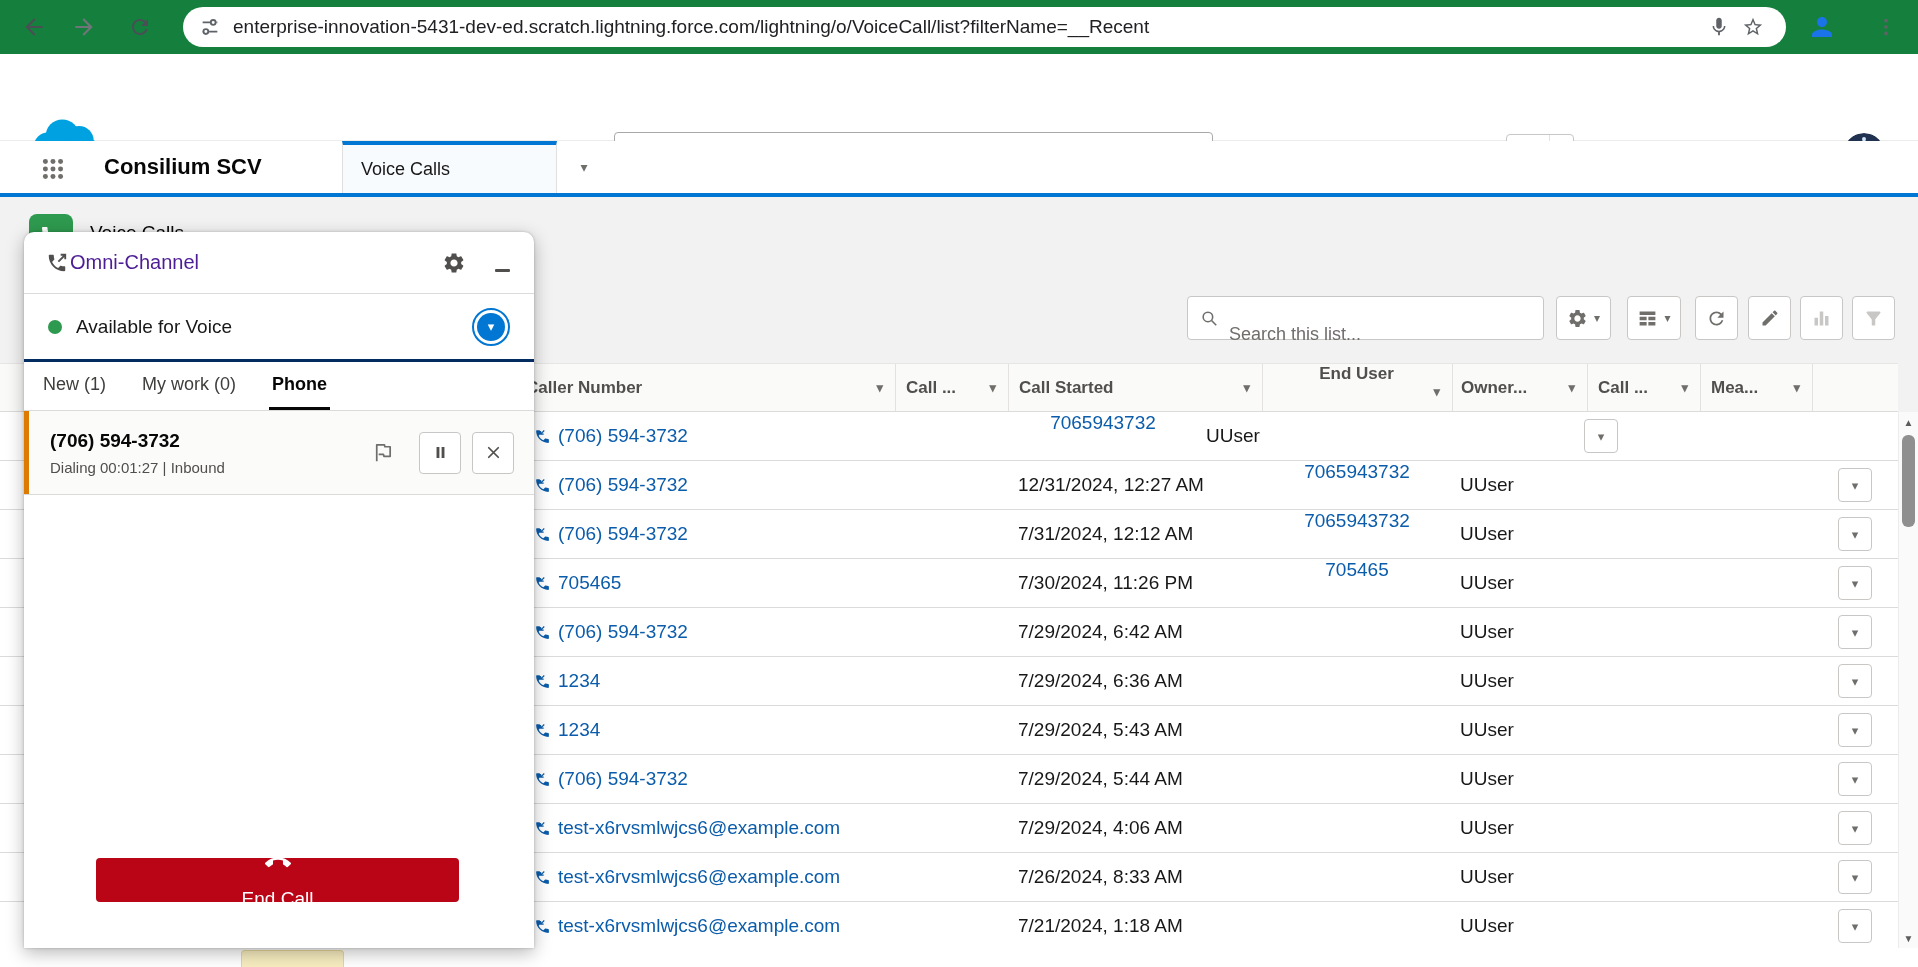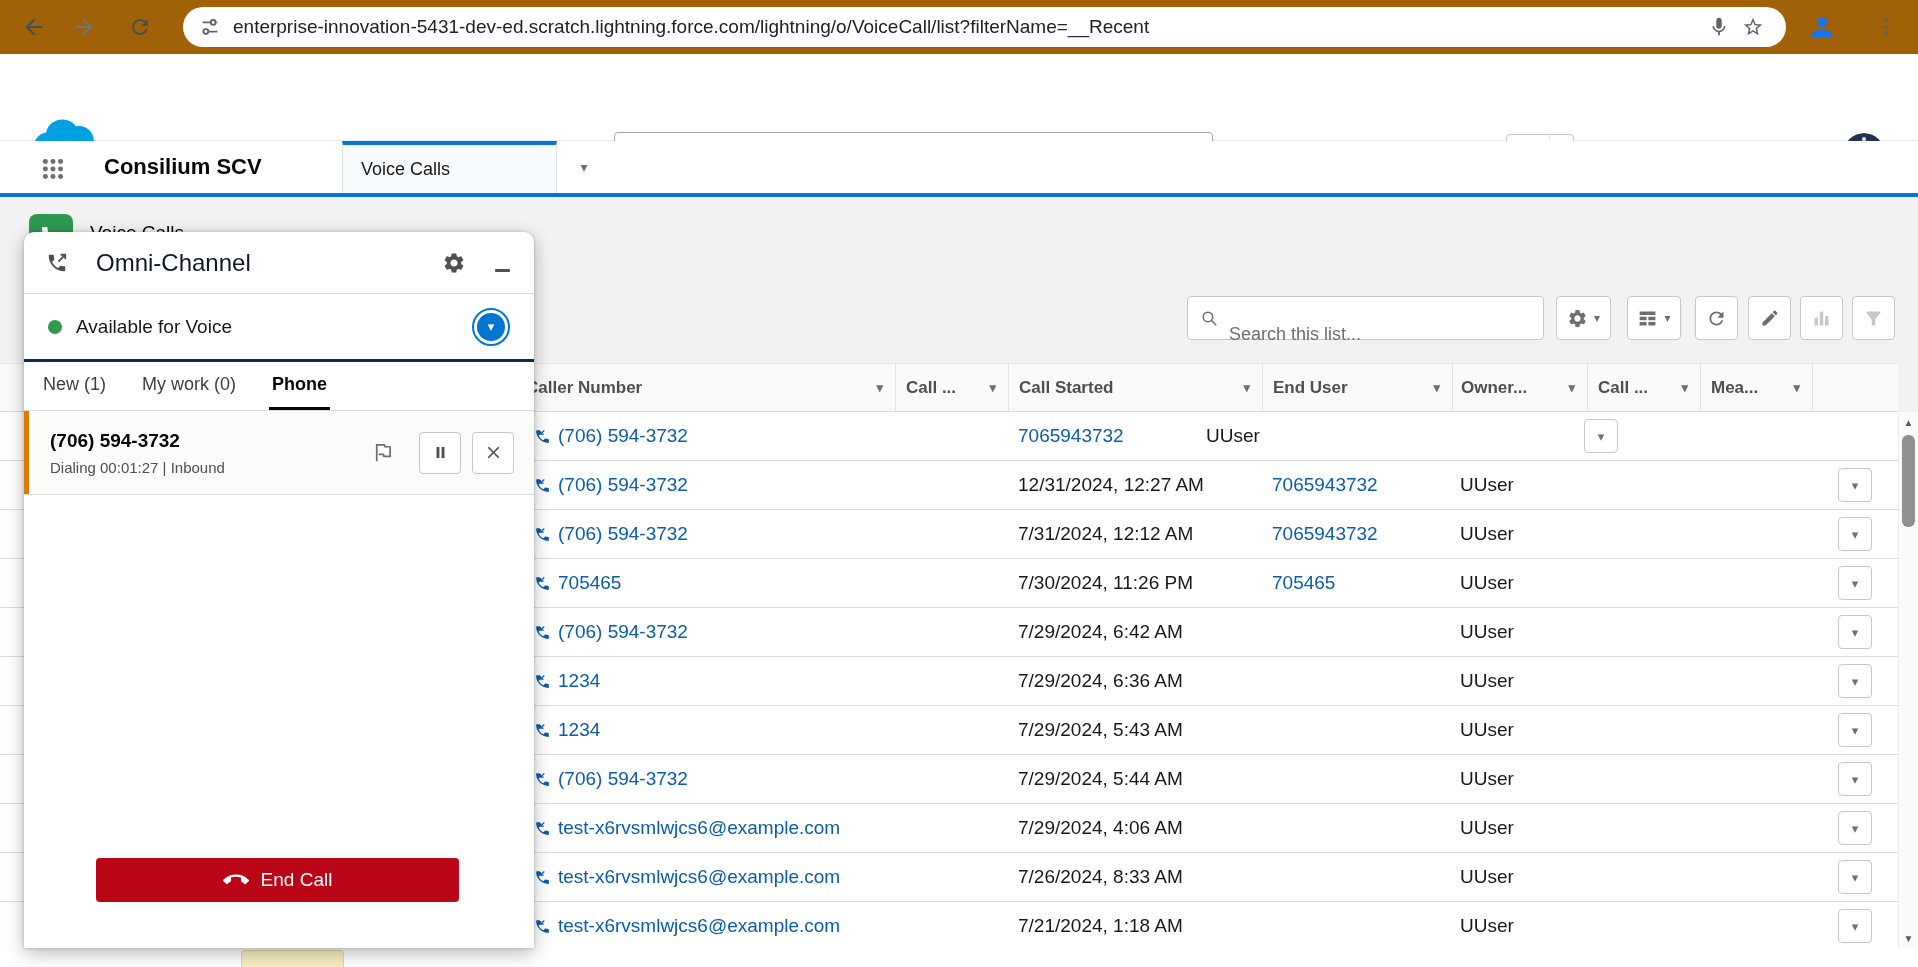--- a/index.html
+++ b/index.html
@@ -15,7 +15,7 @@
   a{cursor:pointer;}
 
   
-  .browser-bar{position:absolute;left:0;top:0;width:100%;height:54px;background:#a16207;}
+  .browser-bar{position:absolute;left:0;top:0;width:100%;height:54px;background:#15803d;}
   .nav-btn{position:absolute;top:7px;width:40px;height:40px;border:none;border-radius:50%;background:transparent;display:flex;align-items:center;justify-content:center;}
   .url-pill{position:absolute;left:183px;top:7px;width:1603px;height:40px;background:#fff;border-radius:20px;display:flex;align-items:center;padding:0 16px;}
   .url-text{font-size:19px;color:#202124;margin-left:12px;white-space:nowrap;overflow:hidden;flex:1;}

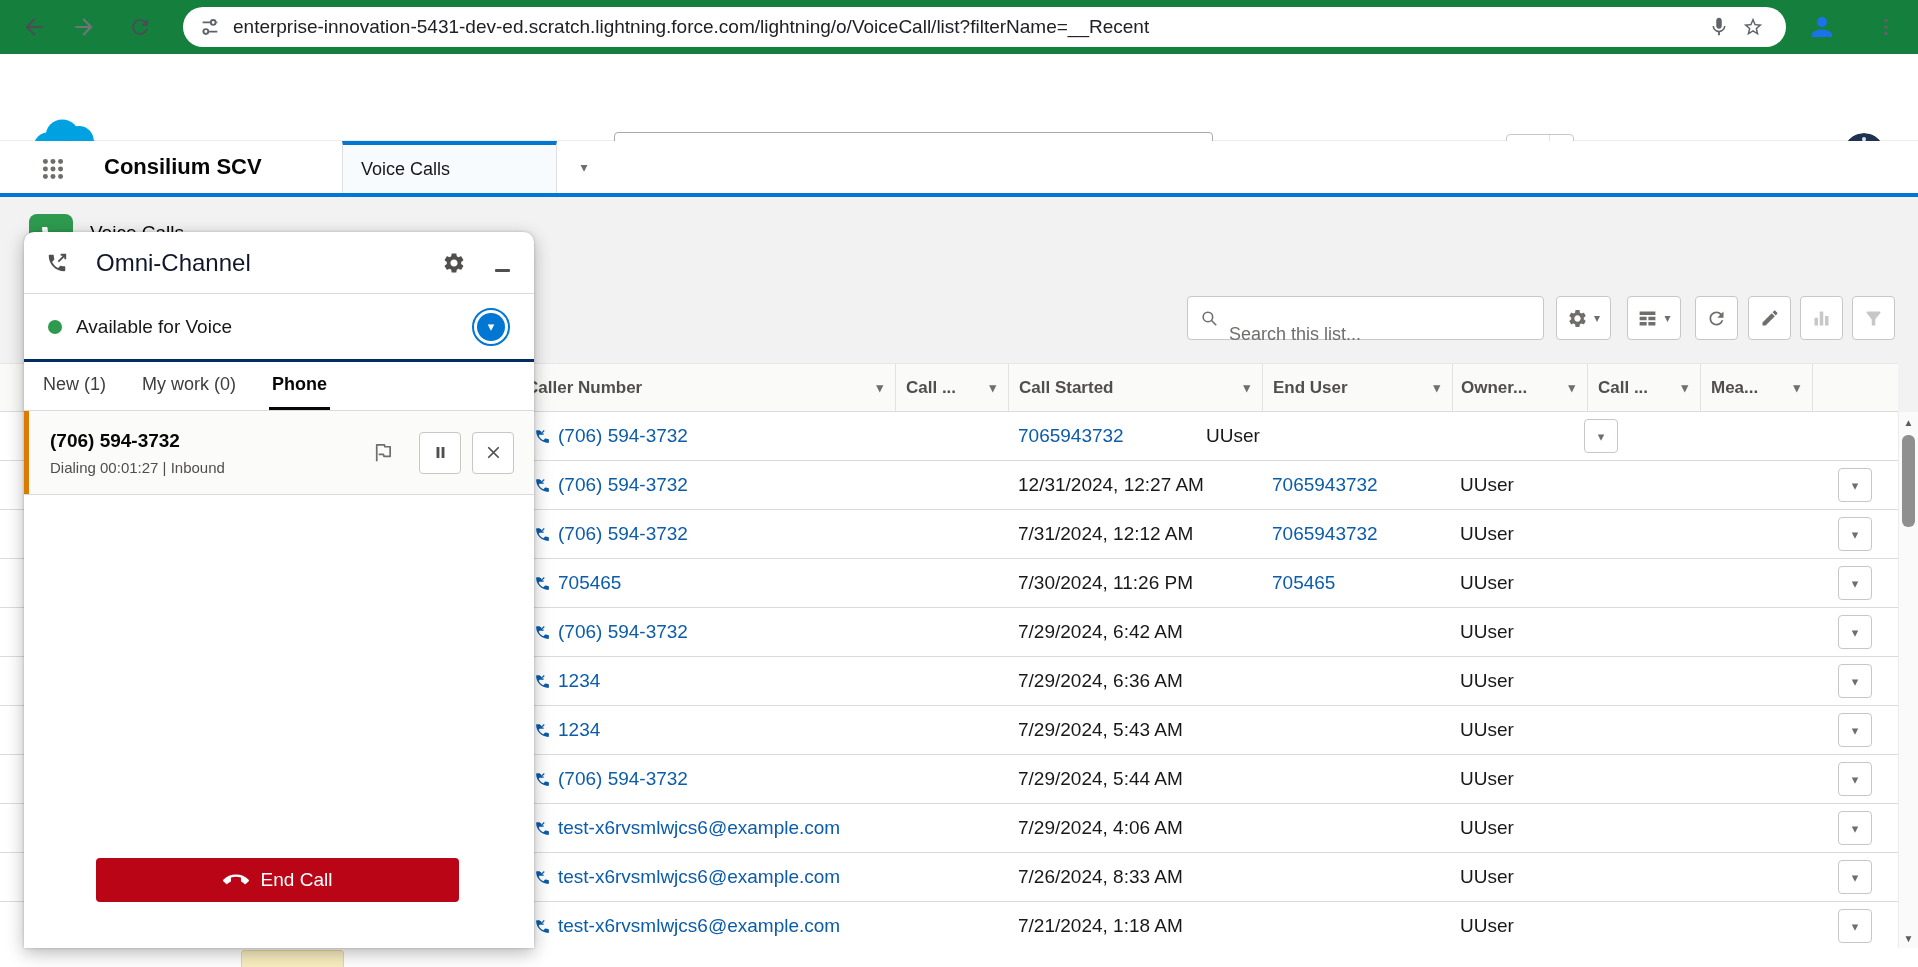--- a/index.html
+++ b/index.html
@@ -87,7 +87,7 @@
   
   .omni-panel{position:absolute;left:24px;top:232px;width:510px;height:716px;background:#fff;border-radius:10px 10px 0 0;box-shadow:0 0 3px rgba(0,0,0,.22),0 5px 18px rgba(0,0,0,.28);z-index:40;}
   .omni-header{height:62px;display:flex;align-items:center;padding:0 22px;border-bottom:1px solid #dddbda;}
-  .omni-title{margin-left:28px;font-size:24px;color:#0f172a;}
+  .omni-title{margin-left:2px;font-size:20px;color:#4c1d95;}
   .omni-gear{margin-left:auto;border:none;background:transparent;display:flex;padding:0;}
   .omni-min{margin-left:26px;border:none;background:transparent;width:20px;height:26px;display:flex;align-items:flex-end;justify-content:center;padding:0 0 4px;}
   .minbar{width:15px;height:3px;background:#514f4d;border-radius:1px;}

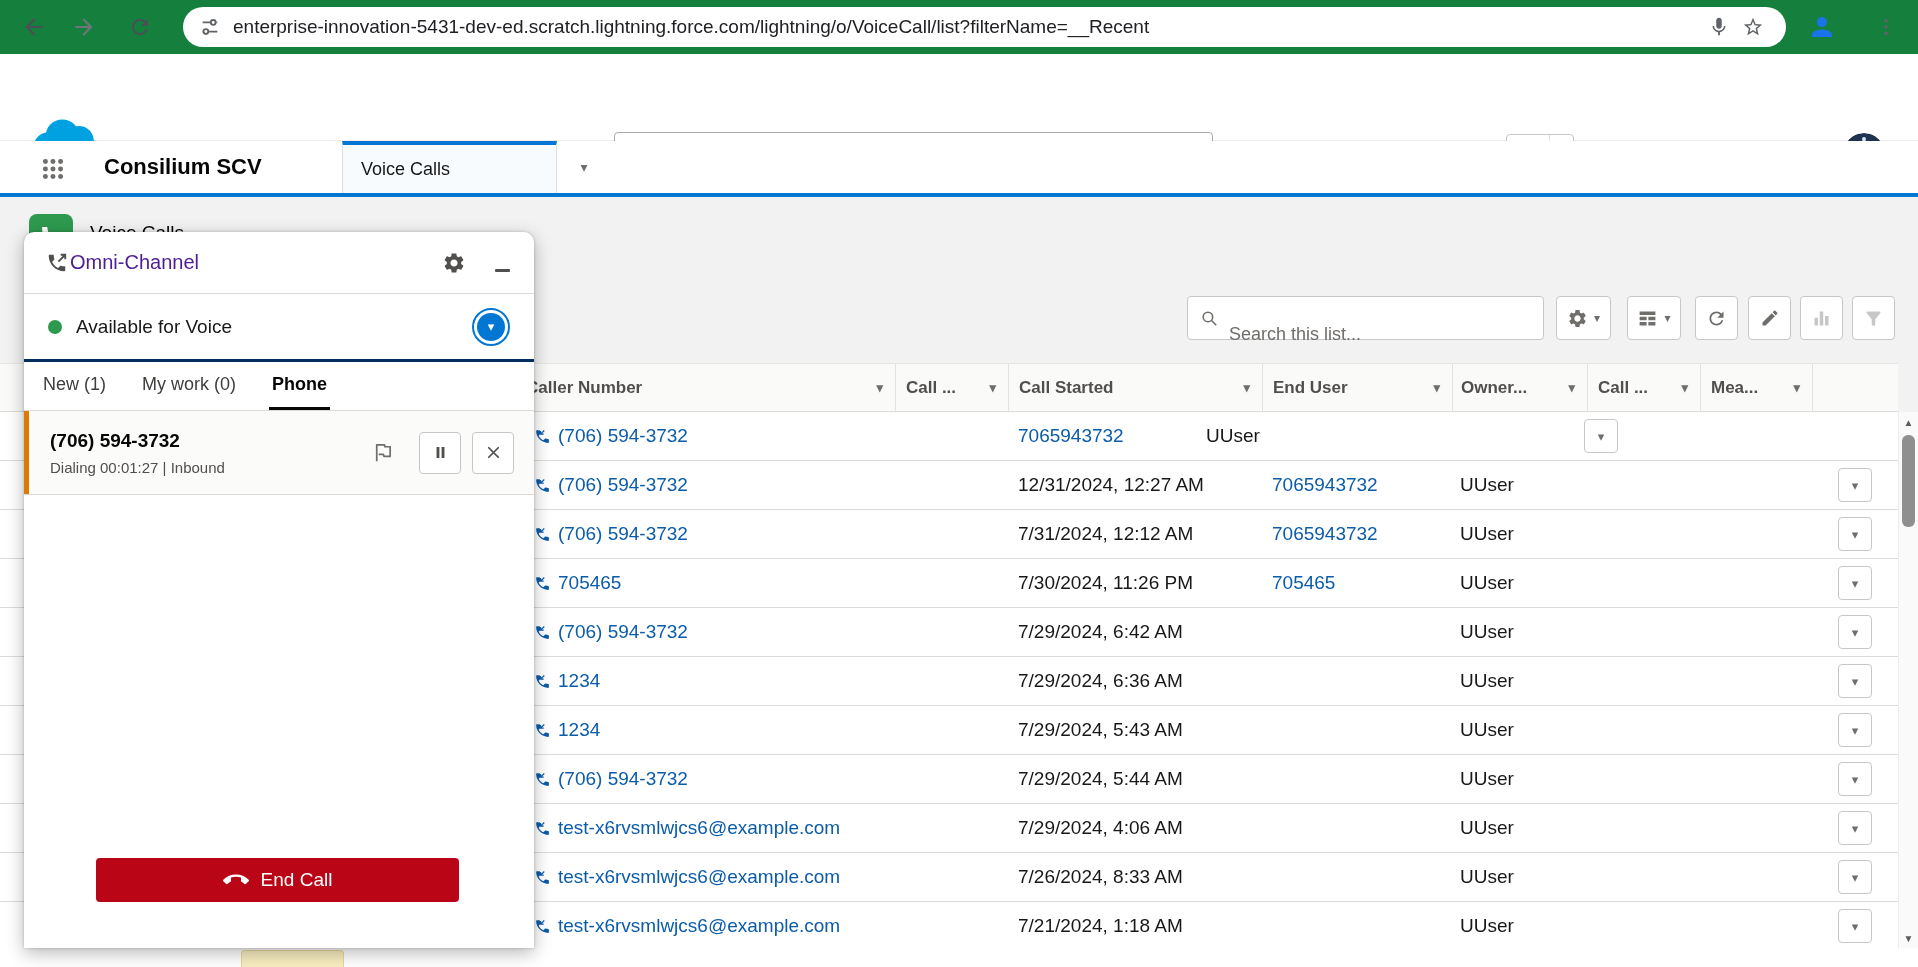--- a/index.html
+++ b/index.html
@@ -67,7 +67,7 @@
   .trow{display:flex;height:49px;background:#fff;border-bottom:1px solid #dddbda;font-size:19px;color:#181818;}
   .td{padding:0 10px;display:flex;align-items:center;height:100%;overflow:hidden;white-space:nowrap;}
   .c-caller{width:895px;} .th.c-caller{padding-left:526px;} .trow .c-caller{padding-left:534px;}
-  .c-call1{width:113px;} .c-started{width:254px;} .c-enduser{width:190px;}
+  .c-call1{width:113px;} .c-started{width:254px;} .c-enduser{width:190px;flex-direction:column;}
   .c-owner{width:135px;padding-left:8px;} .c-call2{width:113px;} .c-mea{width:112px;}
   .c-actions{width:86px;justify-content:center;}
   .cell-link{color:var(--link-blue);text-decoration:none;}

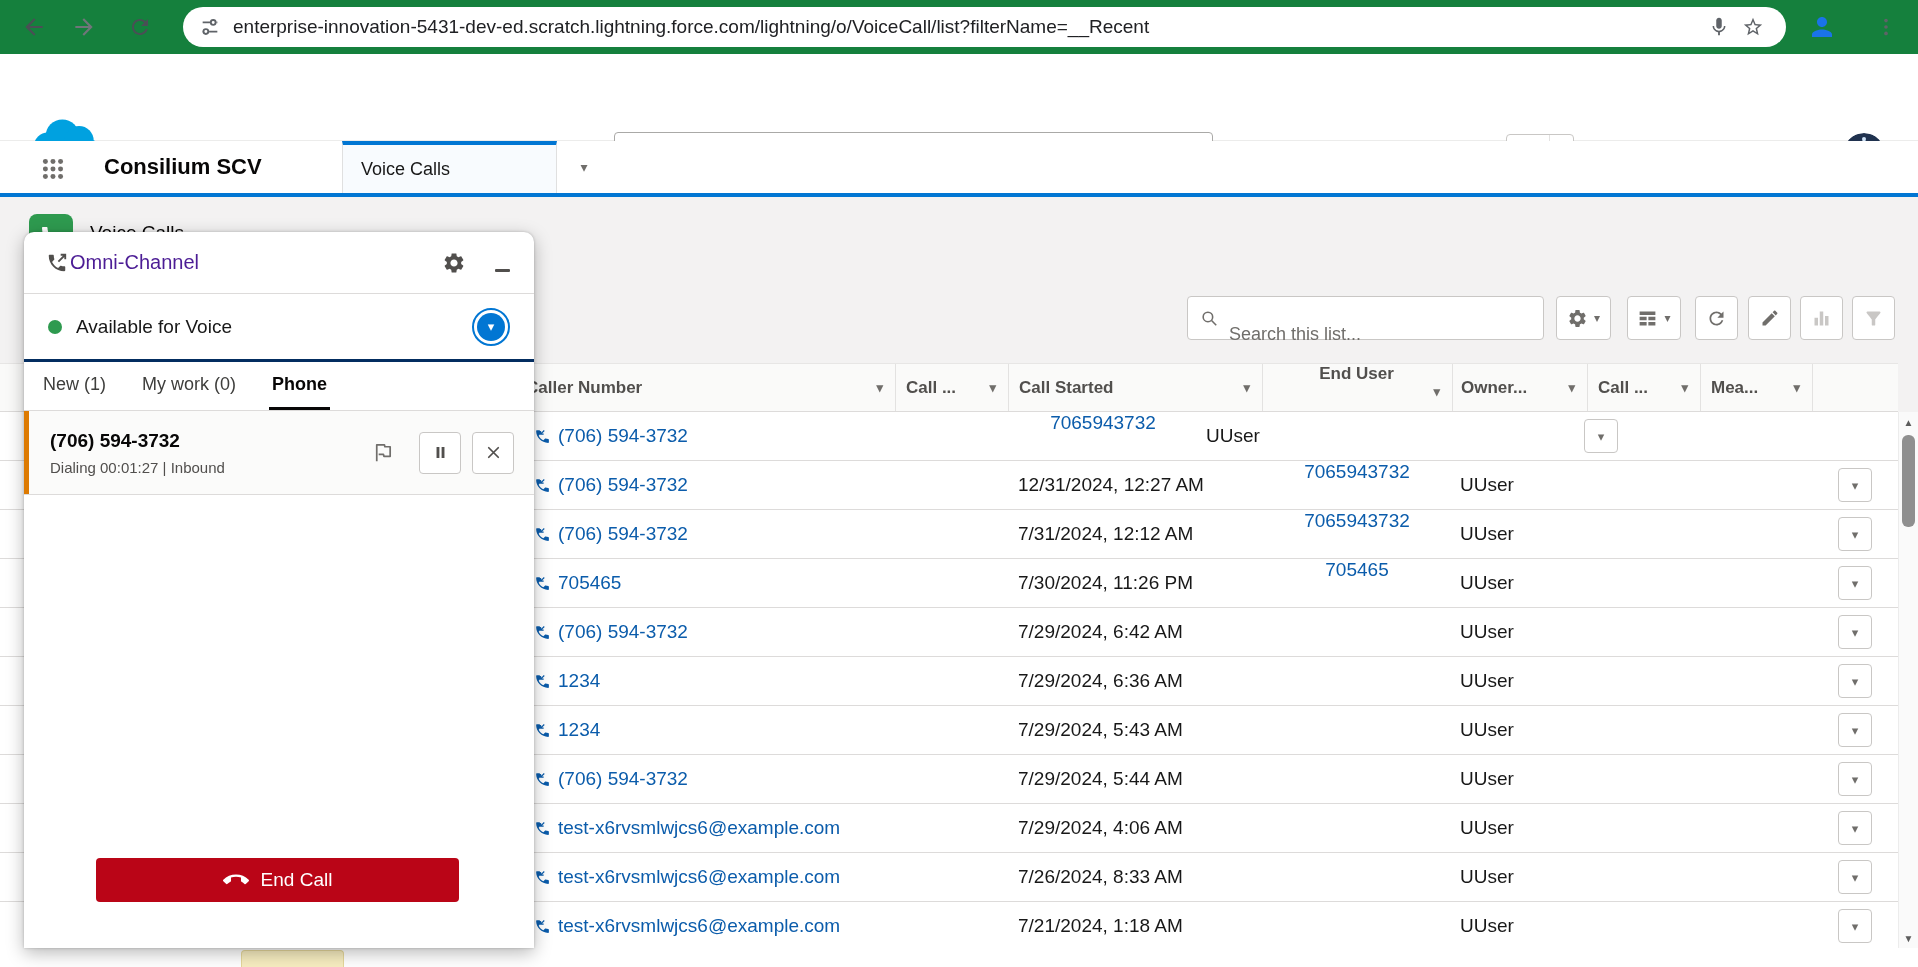--- a/index.html
+++ b/index.html
@@ -105,7 +105,7 @@
   .wi-detail{font-size:15px;color:#514f4d;}
   .wi-flag{margin-left:auto;margin-right:10px;border:none;background:transparent;display:flex;padding:4px;}
   .wi-btn{width:42px;height:42px;border:1px solid #c9c7c5;border-radius:4px;background:#fff;display:flex;align-items:center;justify-content:center;margin-left:11px;padding:0;}
-  .end-call{position:absolute;left:72px;top:626px;width:363px;height:44px;border:none;border-radius:4px;background:var(--end-call-red);color:#fff;font-size:19px;display:flex;align-items:center;justify-content:center;gap:12px;}
+  .end-call{position:absolute;left:72px;top:626px;width:363px;height:44px;border:none;border-radius:4px;background:var(--end-call-red);color:#fff;font-size:19px;display:flex;align-items:center;justify-content:center;gap:12px;flex-direction:column;}
 </style>
 </head>
 <body>

